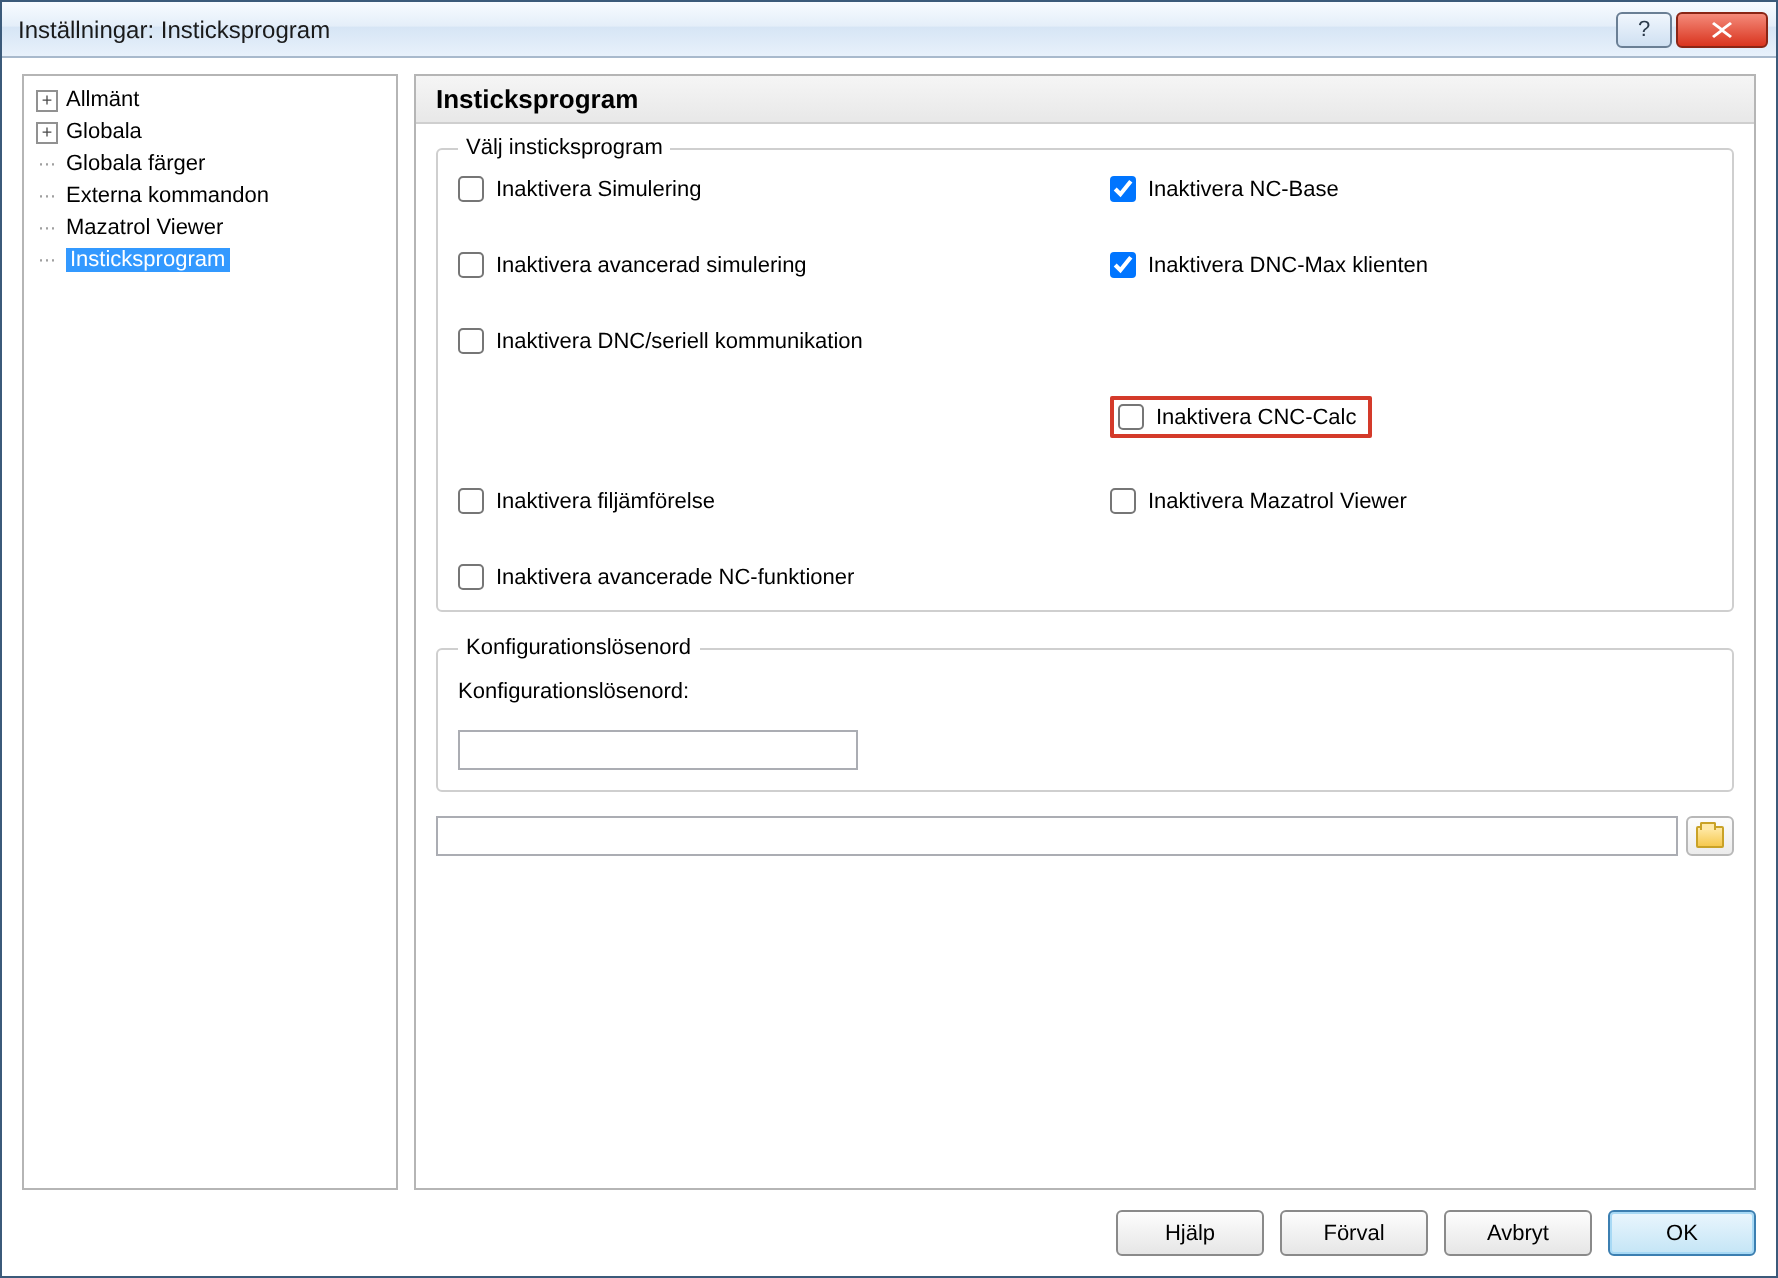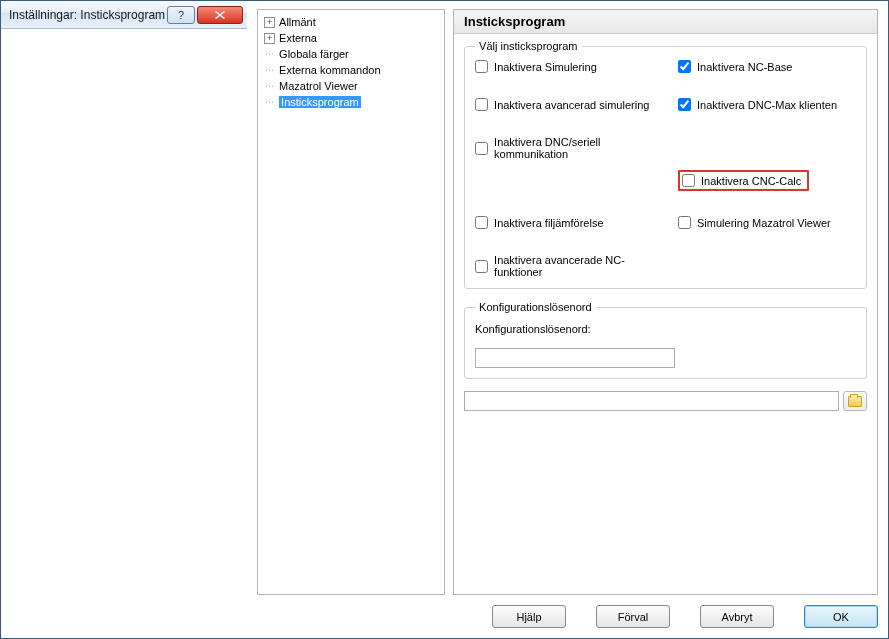--- a/index.html
+++ b/index.html
@@ -18,7 +18,7 @@
     border: 1px solid #3b5a7a;
     background: #fff;
     display: flex;
-    flex-direction: row;
+    flex-direction: column;
   }
   .titlebar {
     height: 28px;

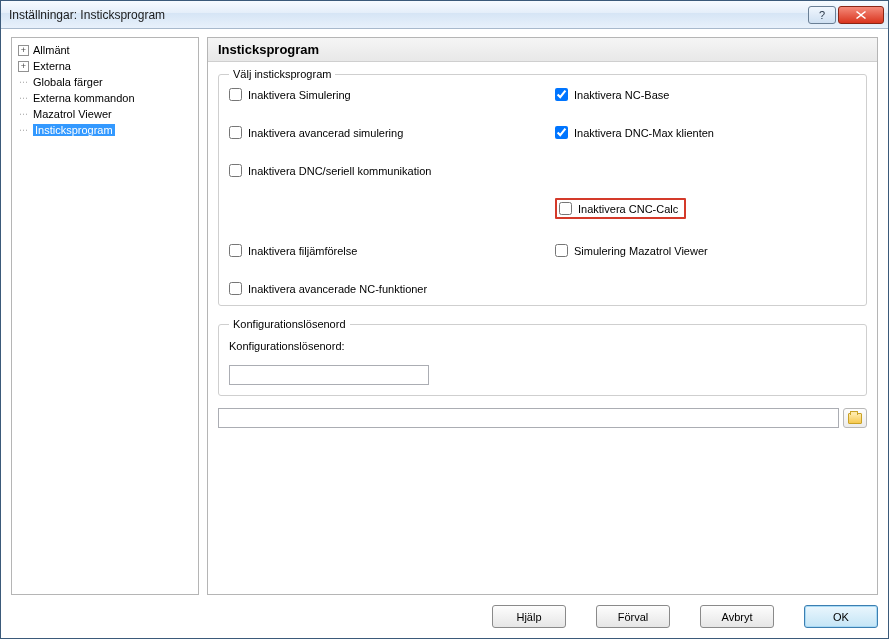--- a/index.html
+++ b/index.html
@@ -209,7 +209,7 @@
           </div>
           <div class="tree-item">
             <span class="twisty">+</span>
-            <span class="label">Externa</span>
+            <span class="label">Globala</span>
           </div>
           <div class="tree-item">
             <span class="dots">⋯</span>

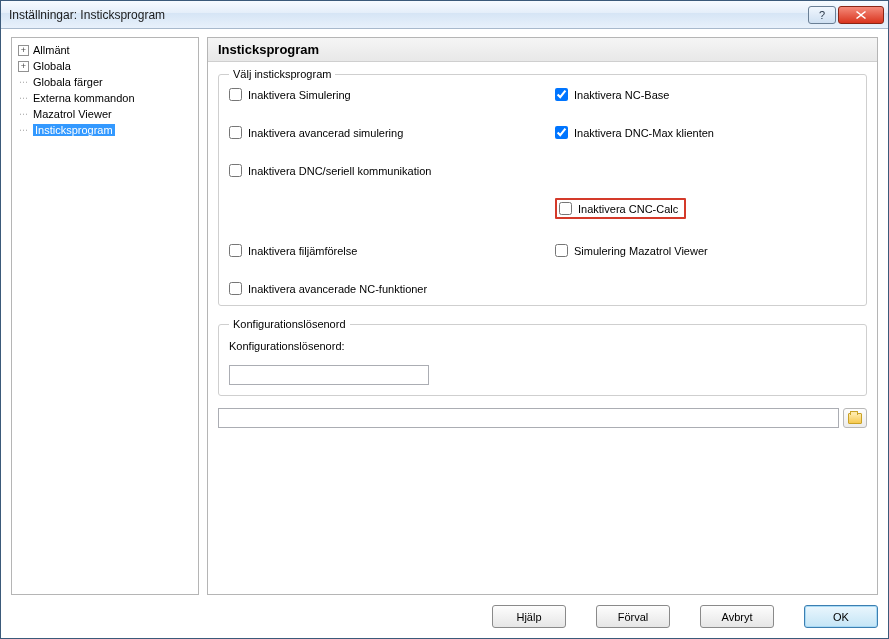--- a/index.html
+++ b/index.html
@@ -283,7 +283,7 @@
                 <div>
                   <label class="chk">
                     <input type="checkbox" style="">
-                    <span>Simulering Mazatrol Viewer</span>
+                    <span>Inaktivera Mazatrol Viewer</span>
                   </label>
                 </div>
                 <div>

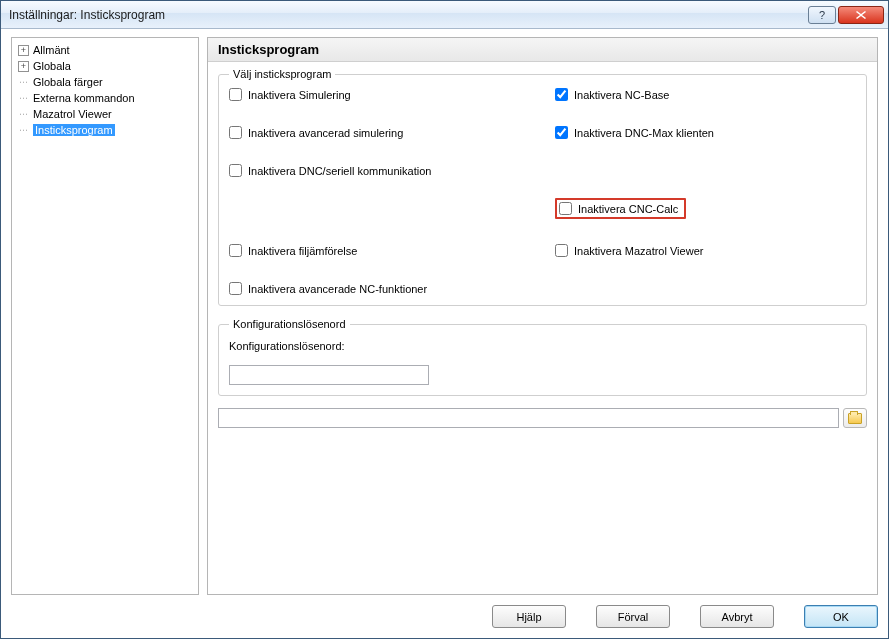--- a/index.html
+++ b/index.html
@@ -174,7 +174,6 @@
     background:linear-gradient(#fdfdfd,#e6e6e6);
     font-size:11px;
     padding:4px 12px;
-    margin-left:22px;
   }
   button.dlg.default {
     border:1px solid #3c7fb1;

